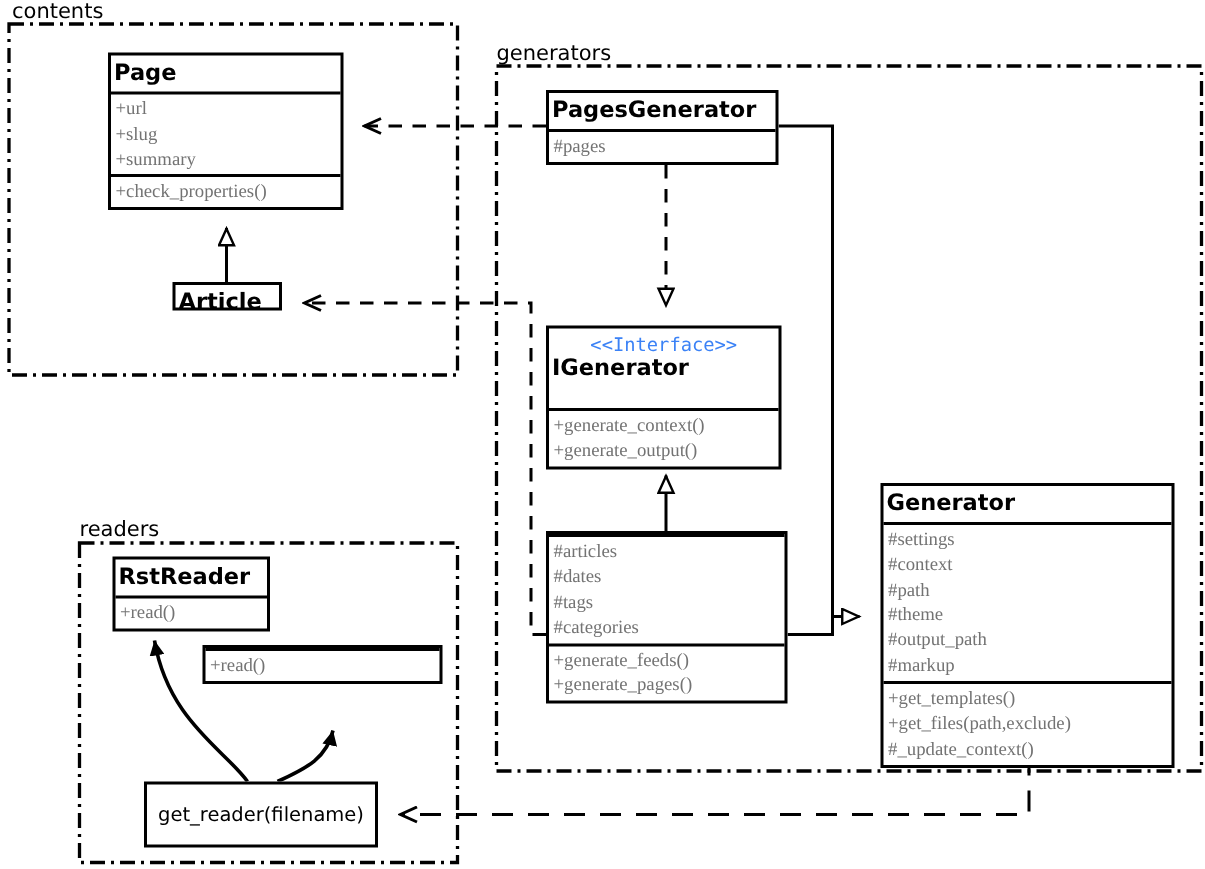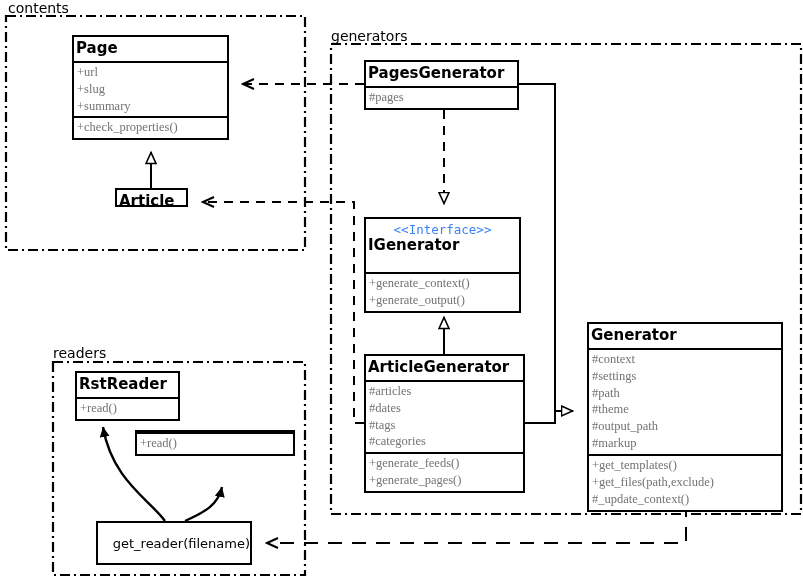--- a/index.html
+++ b/index.html
@@ -97,7 +97,6 @@
 </div>
 
 <div class="umlbox" style="left:364px; top:354px; width:161px;">
-  <div class="title">ArticleGenerator</div>
   <div class="sect">
     <div>#articles</div>
     <div>#dates</div>

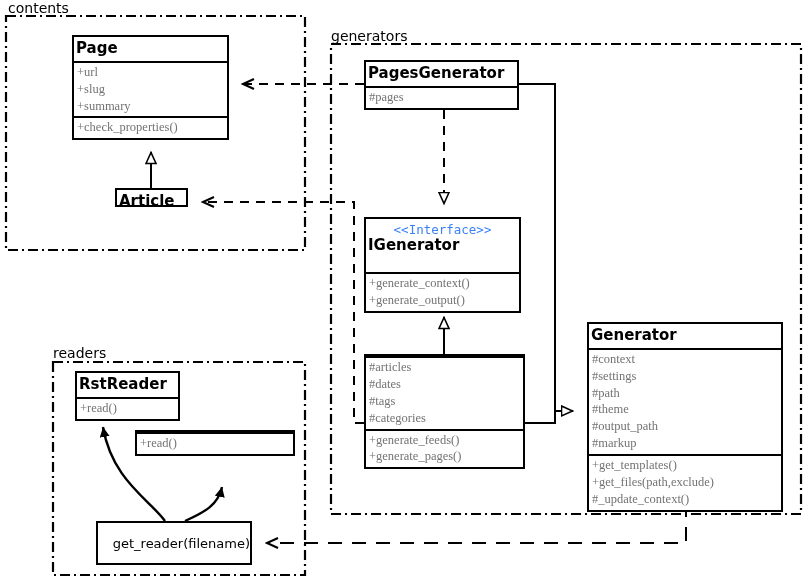--- a/index.html
+++ b/index.html
@@ -112,8 +112,8 @@
 <div class="umlbox" style="left:587px; top:322px; width:196px;">
   <div class="title">Generator</div>
   <div class="sect">
+    <div>#settings</div>
     <div>#context</div>
-    <div>#settings</div>
     <div>#path</div>
     <div>#theme</div>
     <div>#output_path</div>

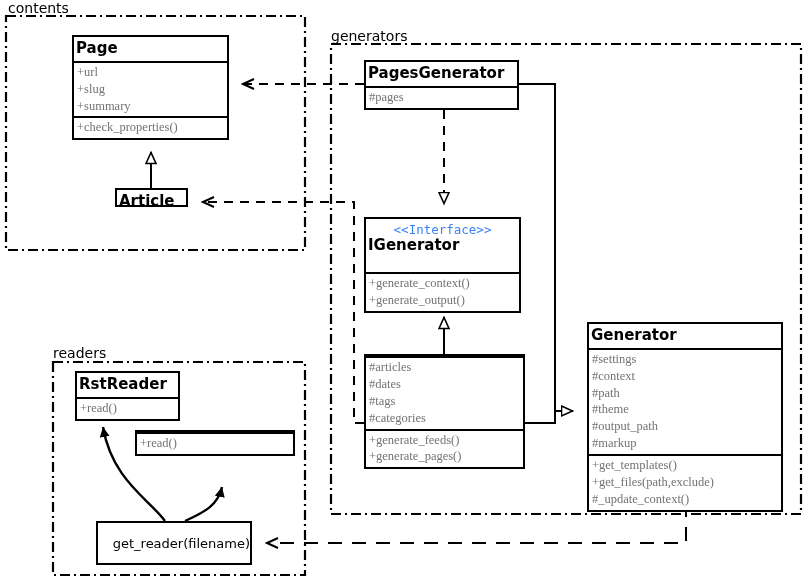--- a/index.html
+++ b/index.html
@@ -17,7 +17,7 @@
   .umlbox .sect div{font-family:Liberation Serif, serif;font-size:12.5px;
                     line-height:1.35;color:#737373;white-space:nowrap;}
   .plainbox{position:absolute;border:2px solid #000;background:#fff;
-            box-sizing:border-box;display:flex;align-items:center;justify-content:flex-end;}
+            box-sizing:border-box;display:flex;align-items:center;justify-content:center;}
   .plainbox span{font-size:13px;color:#000;white-space:nowrap;}
 </style>
 </head>

